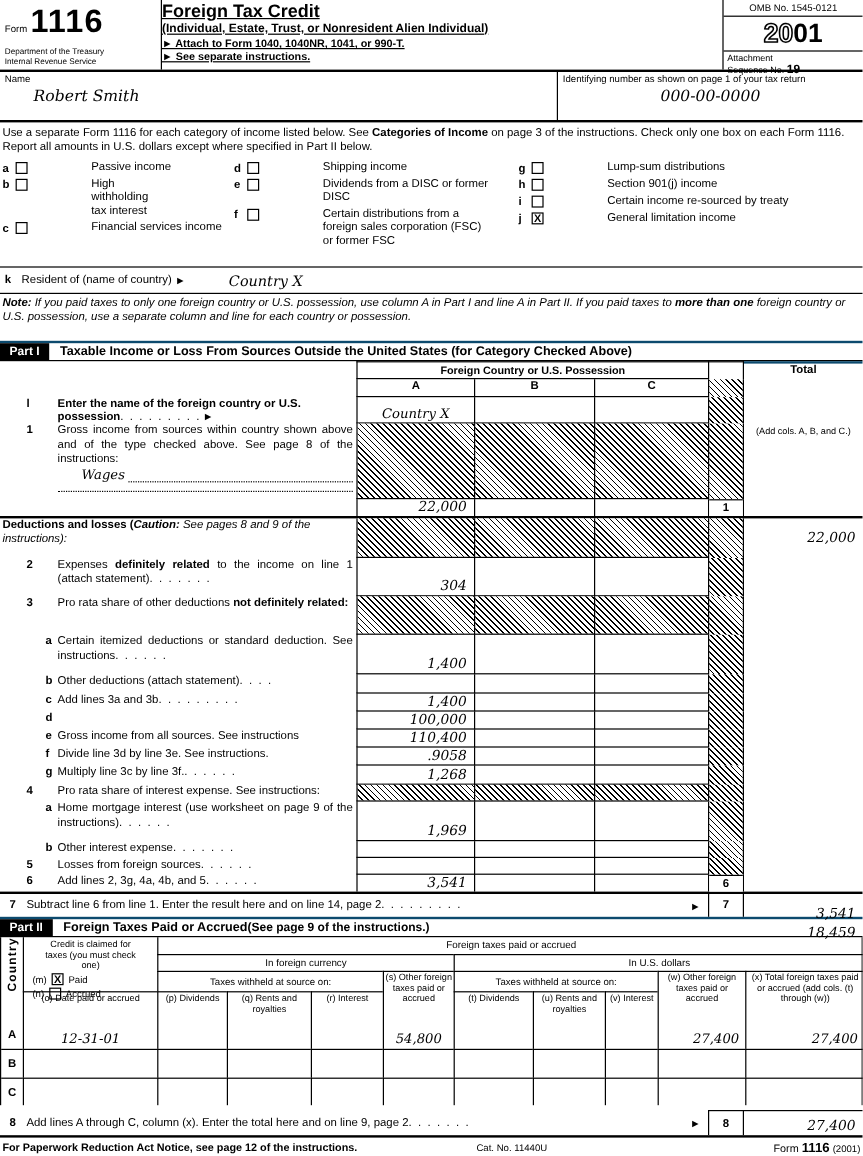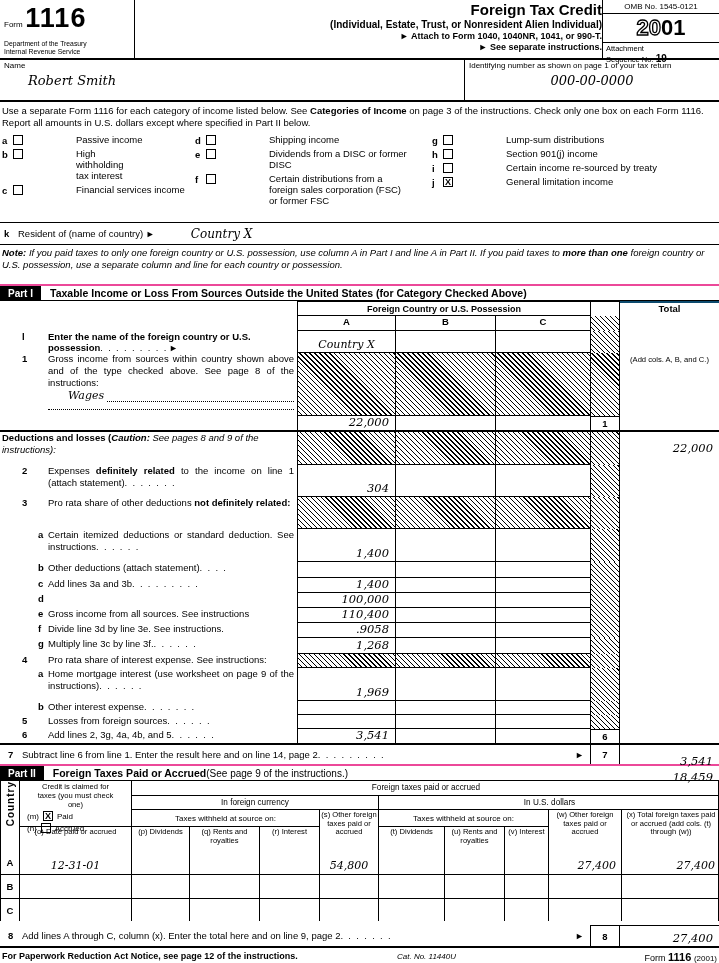--- a/index.html
+++ b/index.html
@@ -28,7 +28,7 @@
   .hdr-left { width: 135px; border-right: 1.5px solid #000; padding: 3px 4px 2px; display: flex; flex-direction: column; justify-content: space-between; }
   .form-no { font-size: 27px; font-weight: bold; letter-spacing: 1px; }
   .dept { font-size: 6.8px; line-height: 1.2; }
-  .hdr-mid { flex: 1; text-align: right; padding-top: 1px; }
+  .hdr-mid { flex: 1; text-align: left; padding-top: 1px; text-decoration: underline; }
   .title { font-size: 15px; font-weight: bold; }
   .subtitle { font-size: 10px; font-weight: bold; margin-top: 1px; }
   .attach { font-size: 9px; font-weight: bold; margin-top: 1px; }

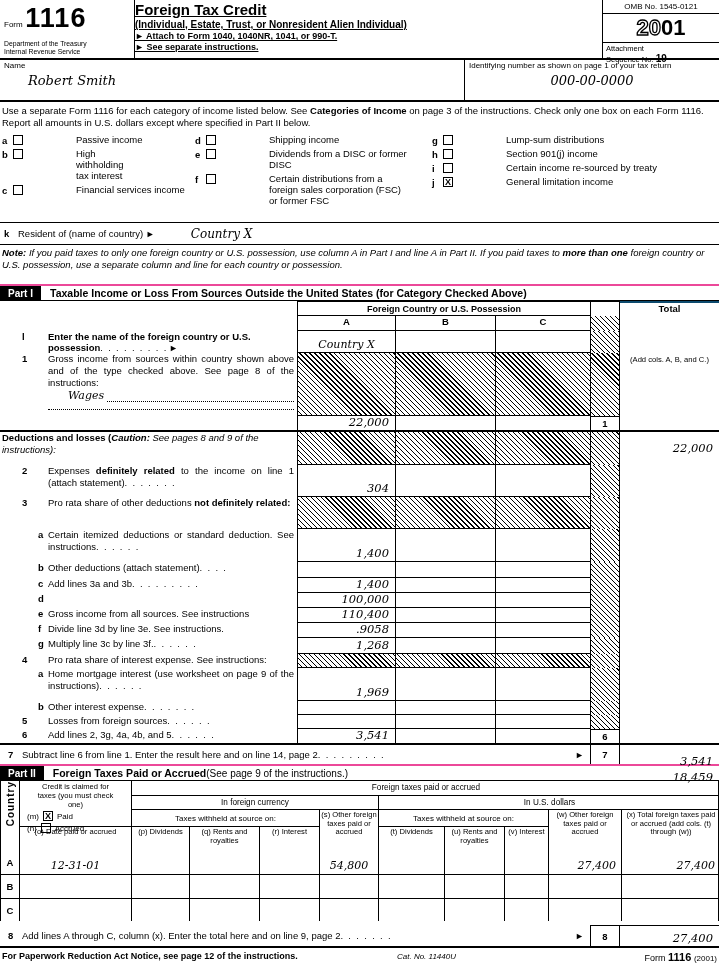--- a/index.html
+++ b/index.html
@@ -64,7 +64,7 @@
   .noterow { padding: 2px 2px 3px; font-style: italic; line-height: 1.3; height: 39px; }
 
   
-  .band { display: flex; align-items: stretch; border-top: 2px solid #ec4899; border-bottom: 1px solid #000; height: 17px; }
+  .band { display: flex; align-items: stretch; border-top: 2px solid #0c4a6e; border-bottom: 1px solid #000; height: 17px; }
   .band-chip { background: #000; color: #fff; font-weight: bold; font-size: 10px; padding: 0 8px; display: flex; align-items: center; }
   .band-title { font-weight: bold; font-size: 10.5px; margin-left: 9px; display: flex; align-items: center; }
   .band-title .norm { font-weight: normal; font-size: 10px; }

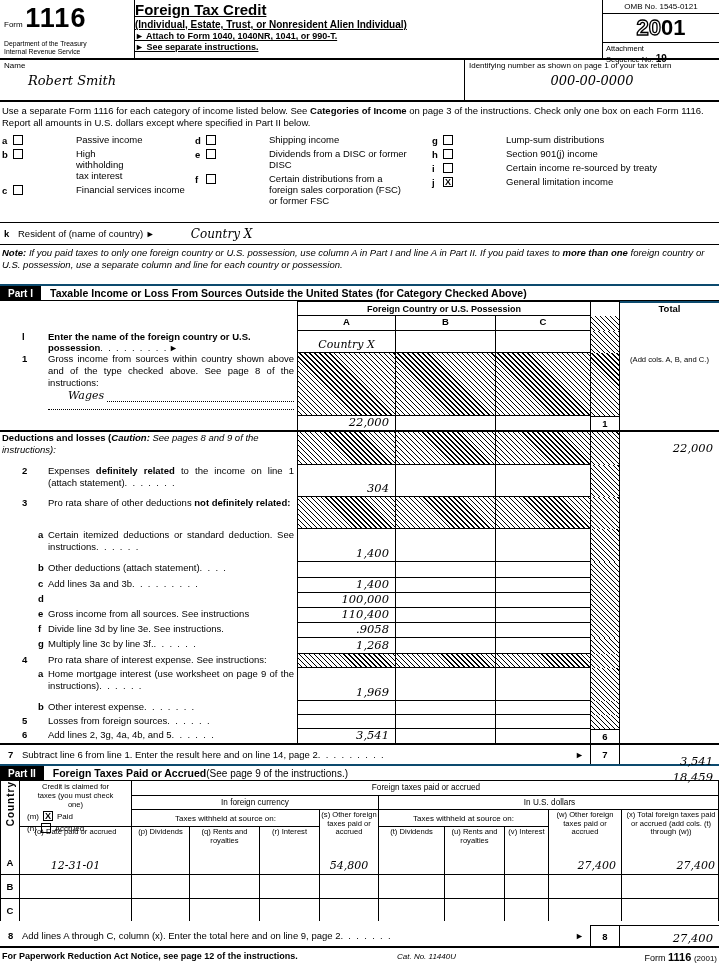--- a/index.html
+++ b/index.html
@@ -67,7 +67,7 @@
   .band { display: flex; align-items: stretch; border-top: 2px solid #0c4a6e; border-bottom: 1px solid #000; height: 17px; }
   .band-chip { background: #000; color: #fff; font-weight: bold; font-size: 10px; padding: 0 8px; display: flex; align-items: center; }
   .band-title { font-weight: bold; font-size: 10.5px; margin-left: 9px; display: flex; align-items: center; }
-  .band-title .norm { font-weight: normal; font-size: 10px; }
+  .band-title .norm { font-weight: bold; font-size: 10px; }
 
   
   .t1row { display: flex; align-items: stretch; }

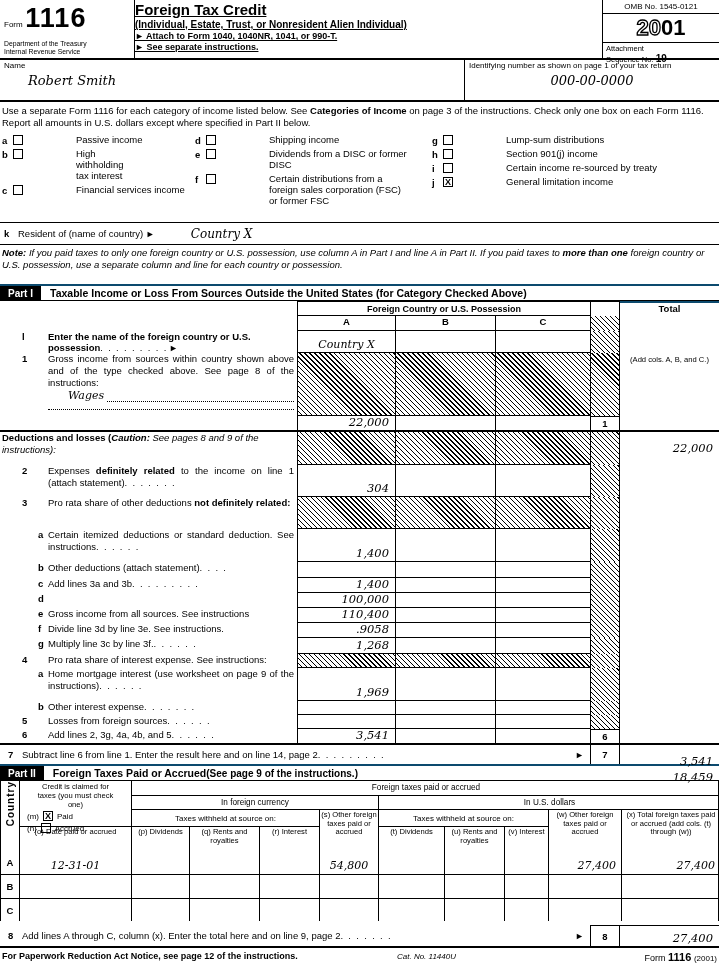--- a/index.html
+++ b/index.html
@@ -115,7 +115,7 @@
   .l8 .vt8 { width: 99px; border-top: 1px solid #000; }
   .footer { display: flex; align-items: flex-start; padding: 3px 2px 0; font-size: 9px; }
   .foot-notice { font-weight: bold; width: 395px; }
-  .foot-cat { width: 145px; font-size: 8px; padding-top: 1px; font-style: italic; }
+  .foot-cat { width: 145px; font-size: 8px; padding-top: 1px; }
   .foot-form { flex: 1; text-align: right; }
   .foot-form b { font-size: 11px; }
 </style>

